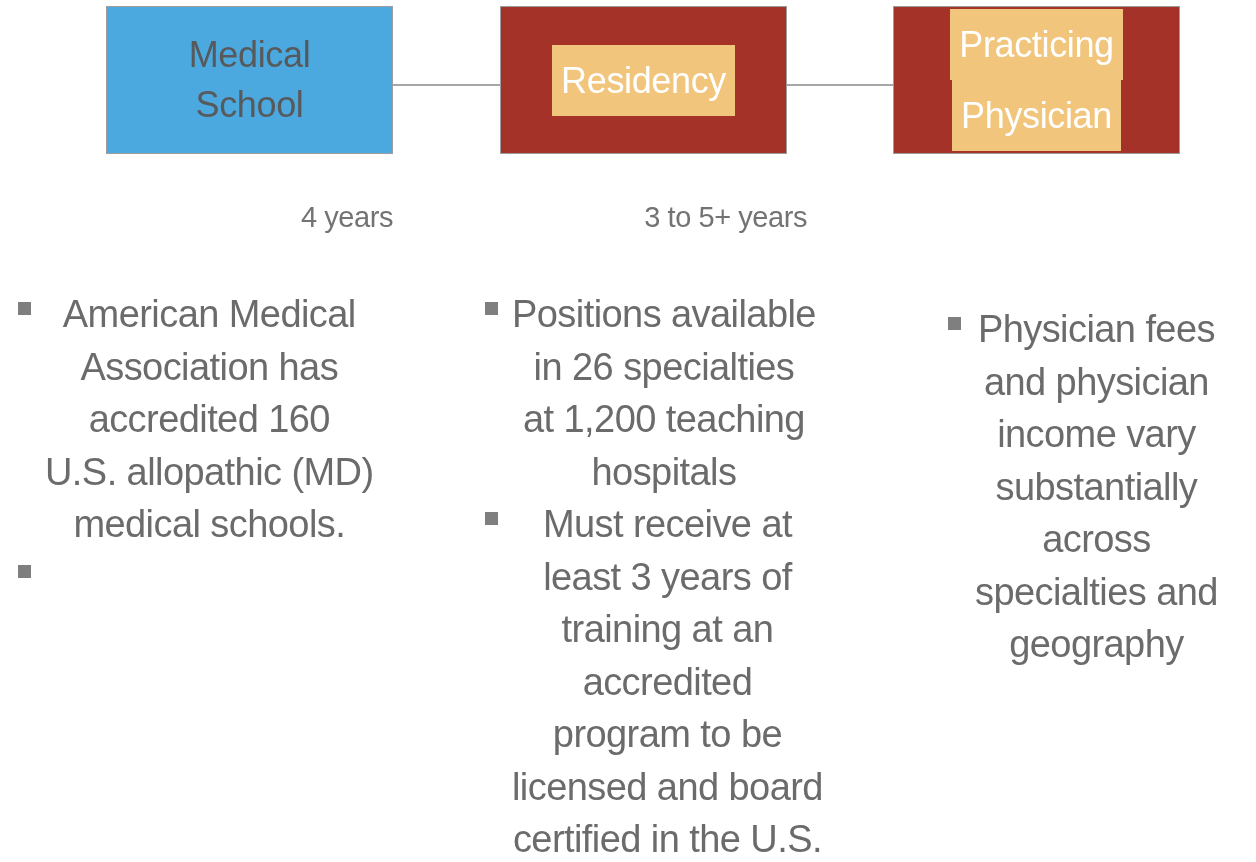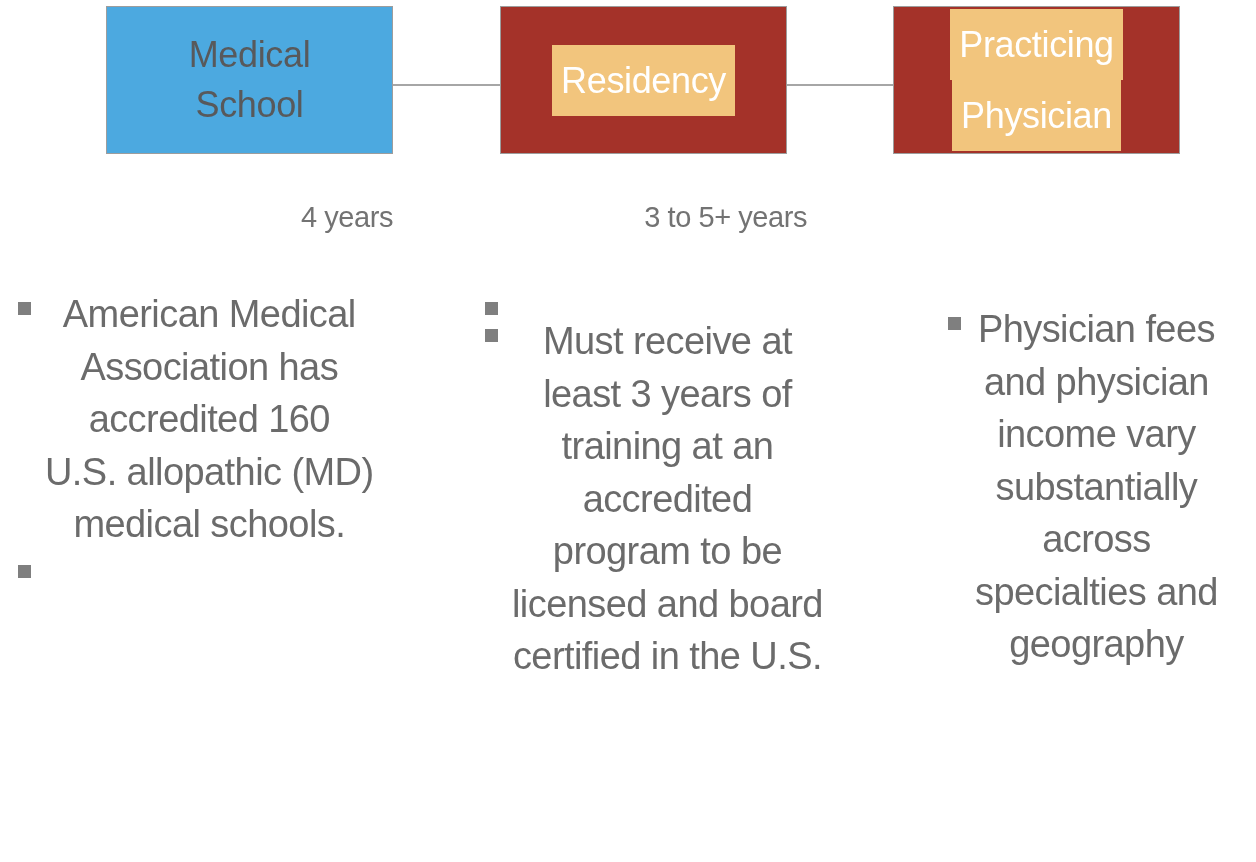--- a/index.html
+++ b/index.html
@@ -149,6 +149,10 @@
   <div class="bullet-col col2">
     <div class="bullet-row">
       <span class="bullet-square"></span>
+      <span class="bullet-text">Positions available
+in 26 specialties
+at 1,200 teaching
+hospitals</span>
     </div>
     <div class="bullet-row">
       <span class="bullet-square"></span>

